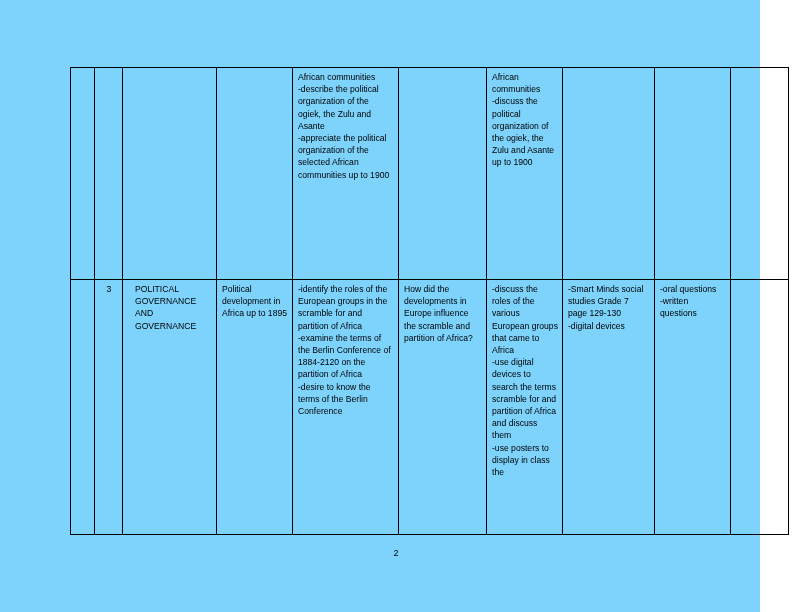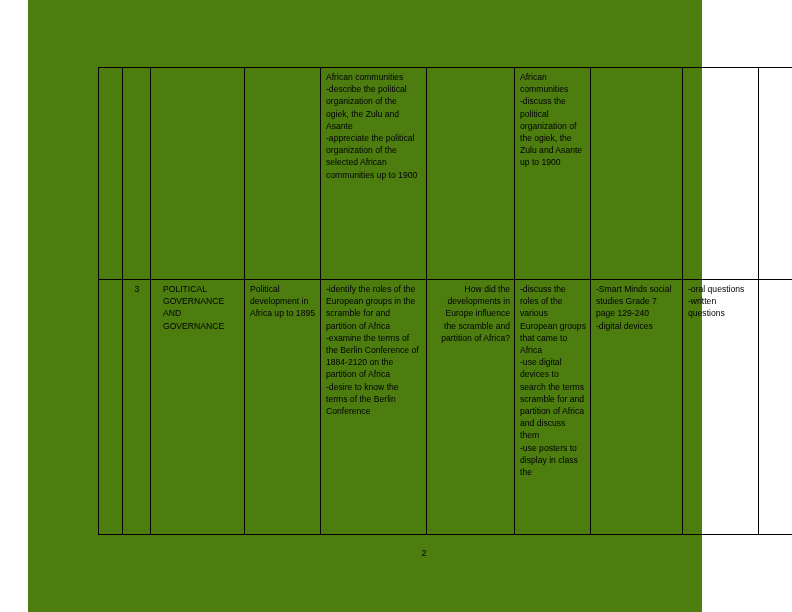--- a/index.html
+++ b/index.html
@@ -19,10 +19,9 @@
     position: absolute;
     left: 0;
     top: 0;
-    width: 674px;
+    width: 760px;
     height: 612px;
-    background: #4d7c0f;
-    margin-left: 28px;
+    background: #7dd3fc;
   }
   .doc-table {
     position: absolute;

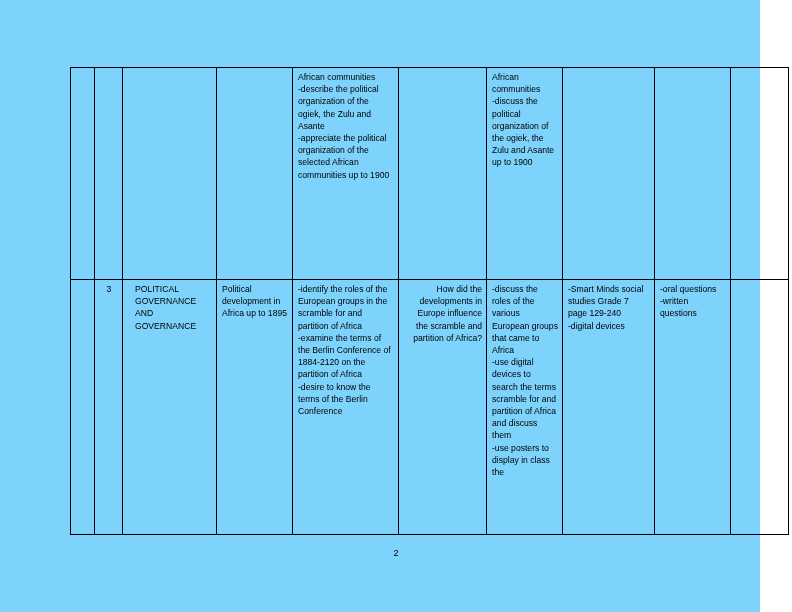--- a/index.html
+++ b/index.html
@@ -45,7 +45,7 @@
   .c2 { width: 84px; }
   .c3 { width: 66px; }
   .c4 { width: 96px; }
-  .c5 { width: 78px; text-align: right; }
+  .c5 { width: 78px; }
   .c6 { width: 66px; }
   .c7 { width: 82px; }
   .c8 { width: 66px; }

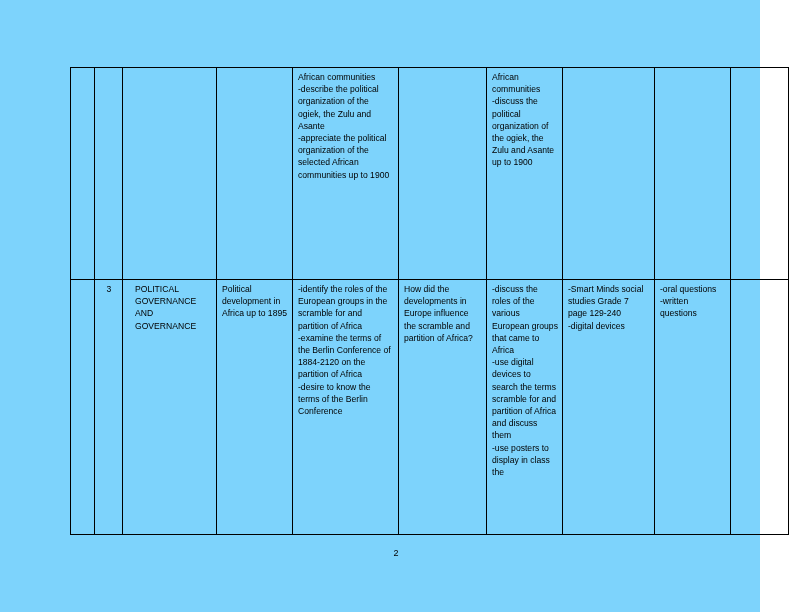--- a/index.html
+++ b/index.html
@@ -142,7 +142,7 @@
 -use posters to display in class the</span>
           </td>
         <td class="c7">
-            <span class="cell-text">-Smart Minds social studies Grade 7  page 129-240
+            <span class="cell-text">-Smart Minds social studies Grade 7  page 129-130
 -digital devices</span>
           </td>
         <td class="c8">

